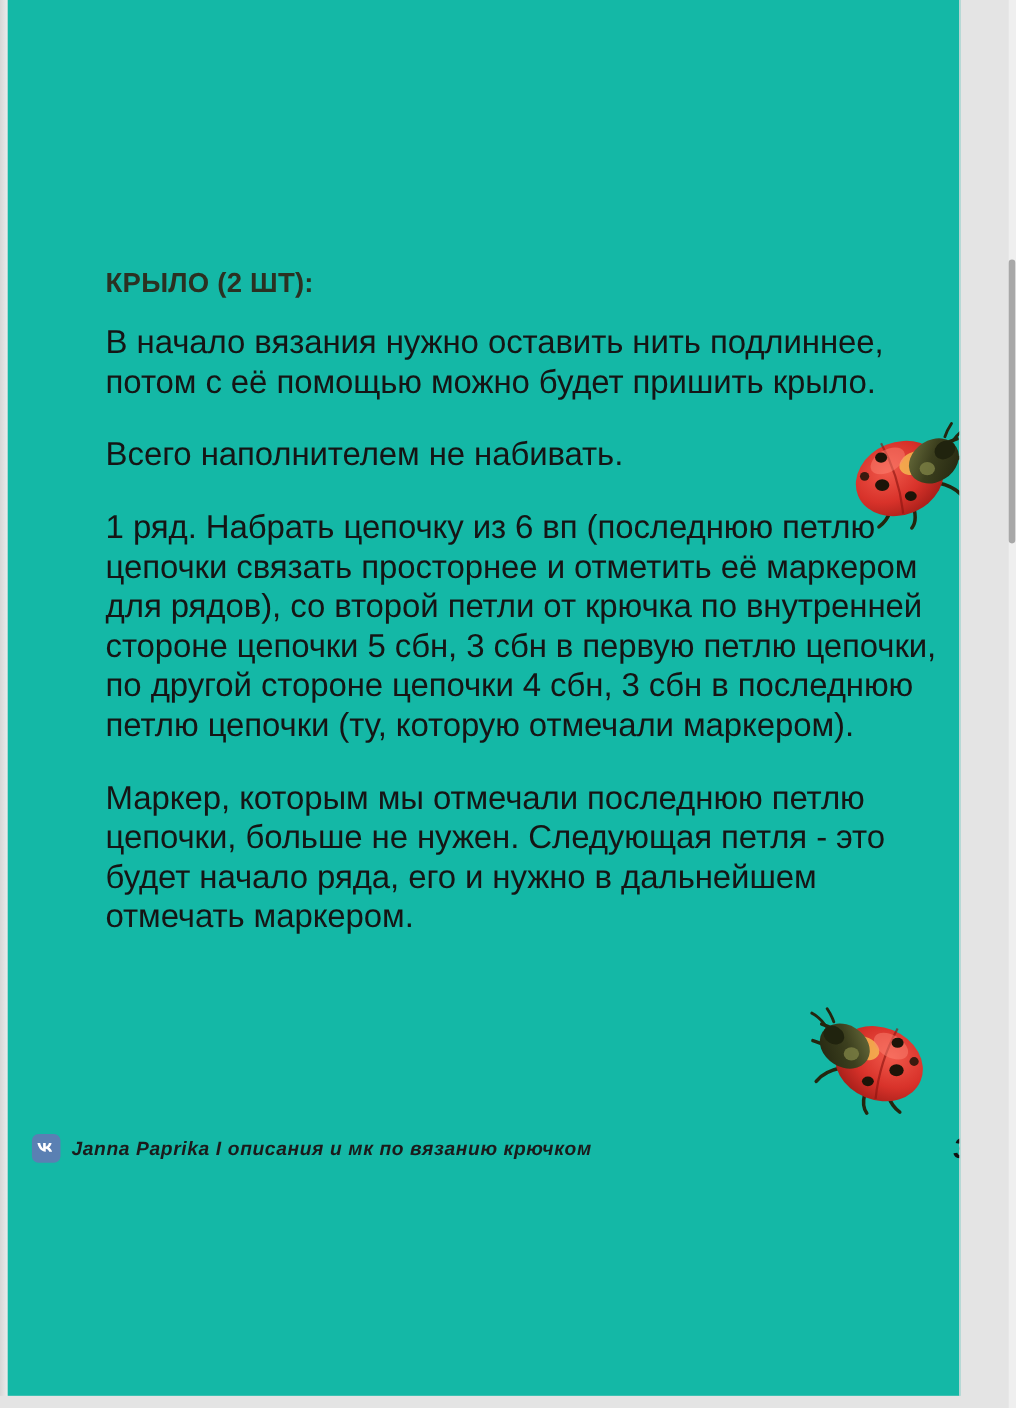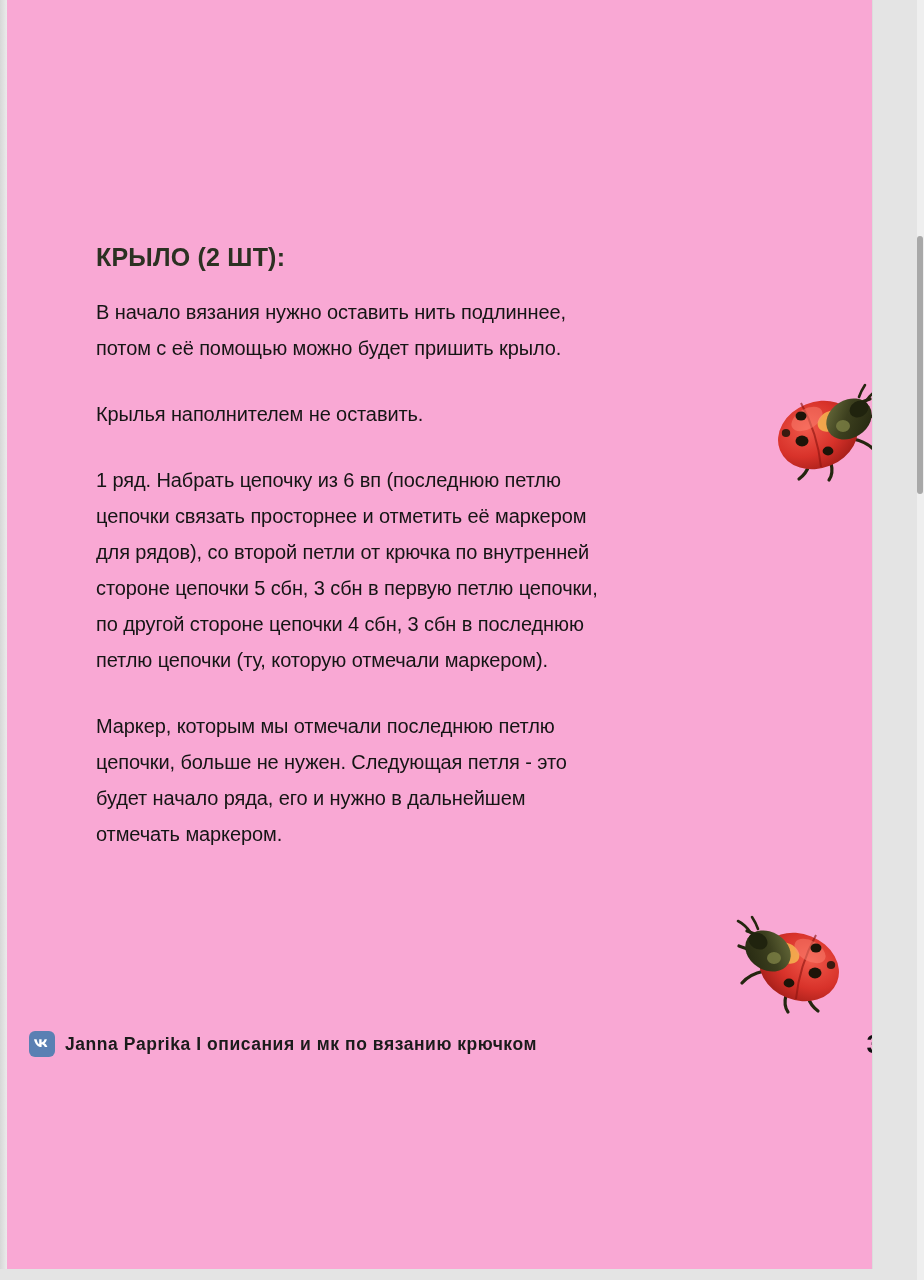--- a/index.html
+++ b/index.html
@@ -30,7 +30,7 @@
     top: 0;
     width: 866px;
     height: 1269px;
-    background: #f9a8d4;
+    background: #14b8a6;
     box-sizing: border-box;
     border-right: 1px solid #dcdcdc;
     overflow: hidden;

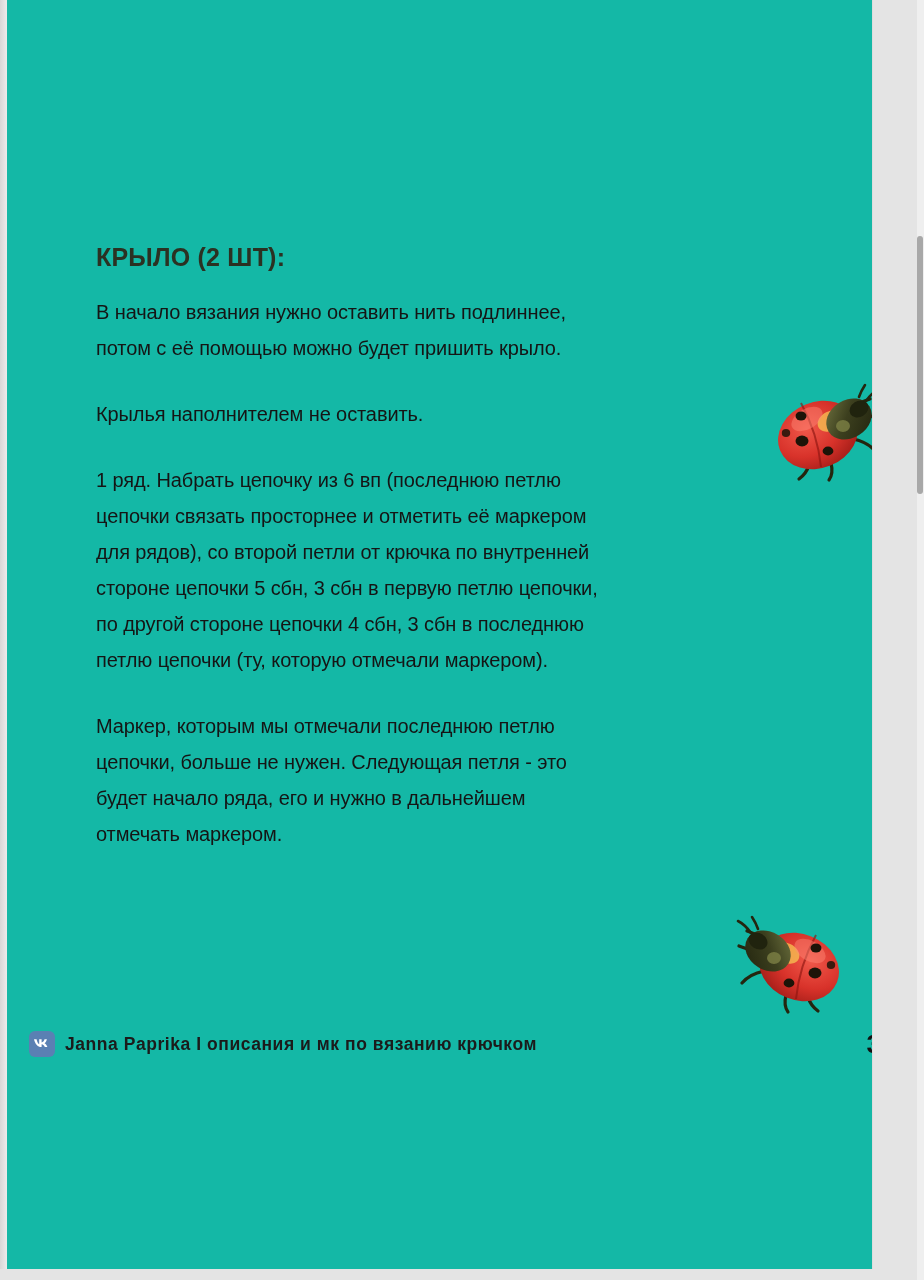--- a/index.html
+++ b/index.html
@@ -56,7 +56,7 @@
 
   .para {
     font-family: "Liberation Sans", sans-serif;
-    font-size: 20px;
+    font-size: 30px;
     line-height: 36px;
     color: #151515;
     margin: 0 0 30px 0;

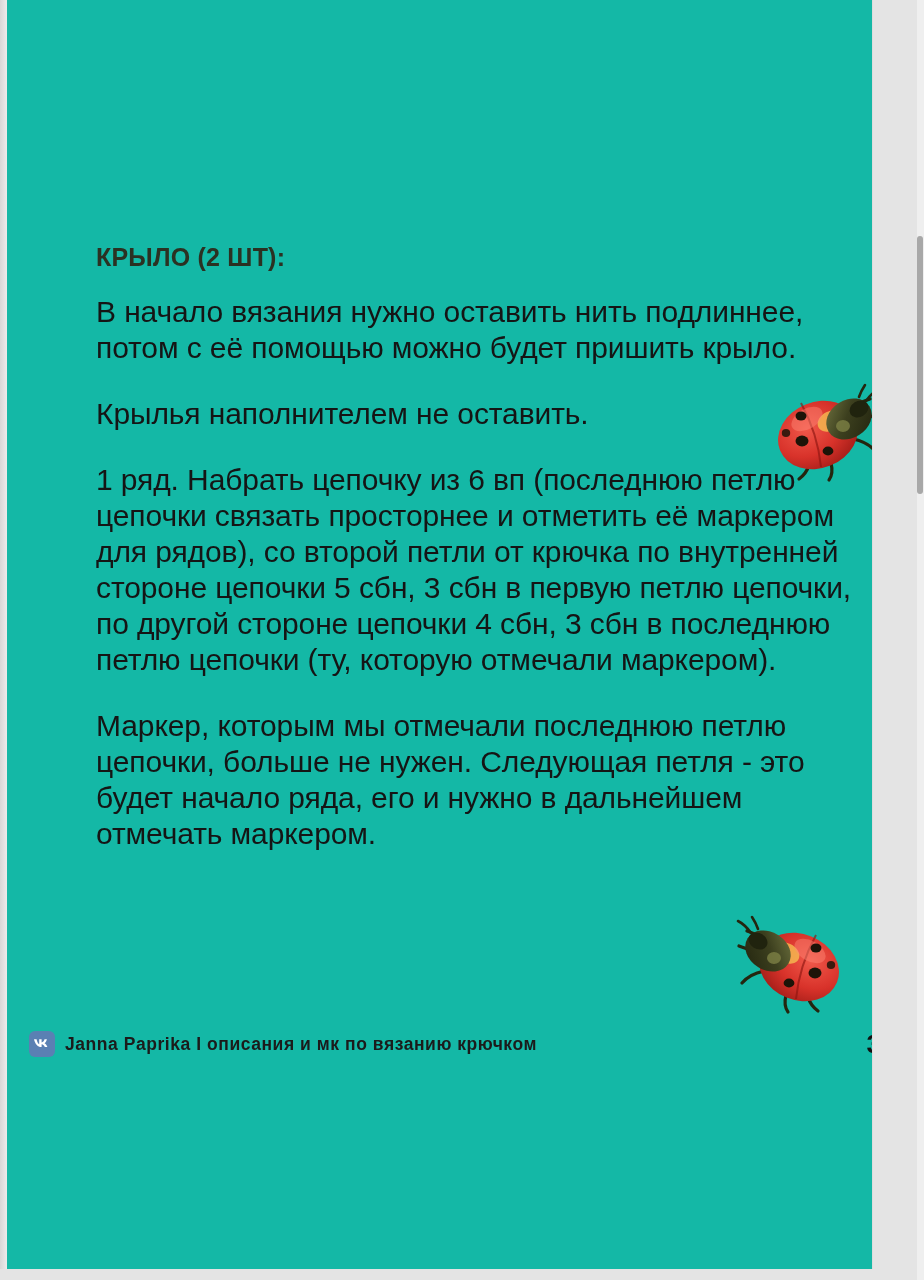--- a/index.html
+++ b/index.html
@@ -171,7 +171,7 @@
       <p class="para">В начало вязания нужно оставить нить подлиннее,
 потом с её помощью можно будет пришить крыло.</p>
 
-      <p class="para">Крылья наполнителем не оставить.</p>
+      <p class="para">Всего наполнителем не набивать.</p>
 
       <p class="para">1 ряд. Набрать цепочку из 6 вп (последнюю петлю
 цепочки связать просторнее и отметить её маркером

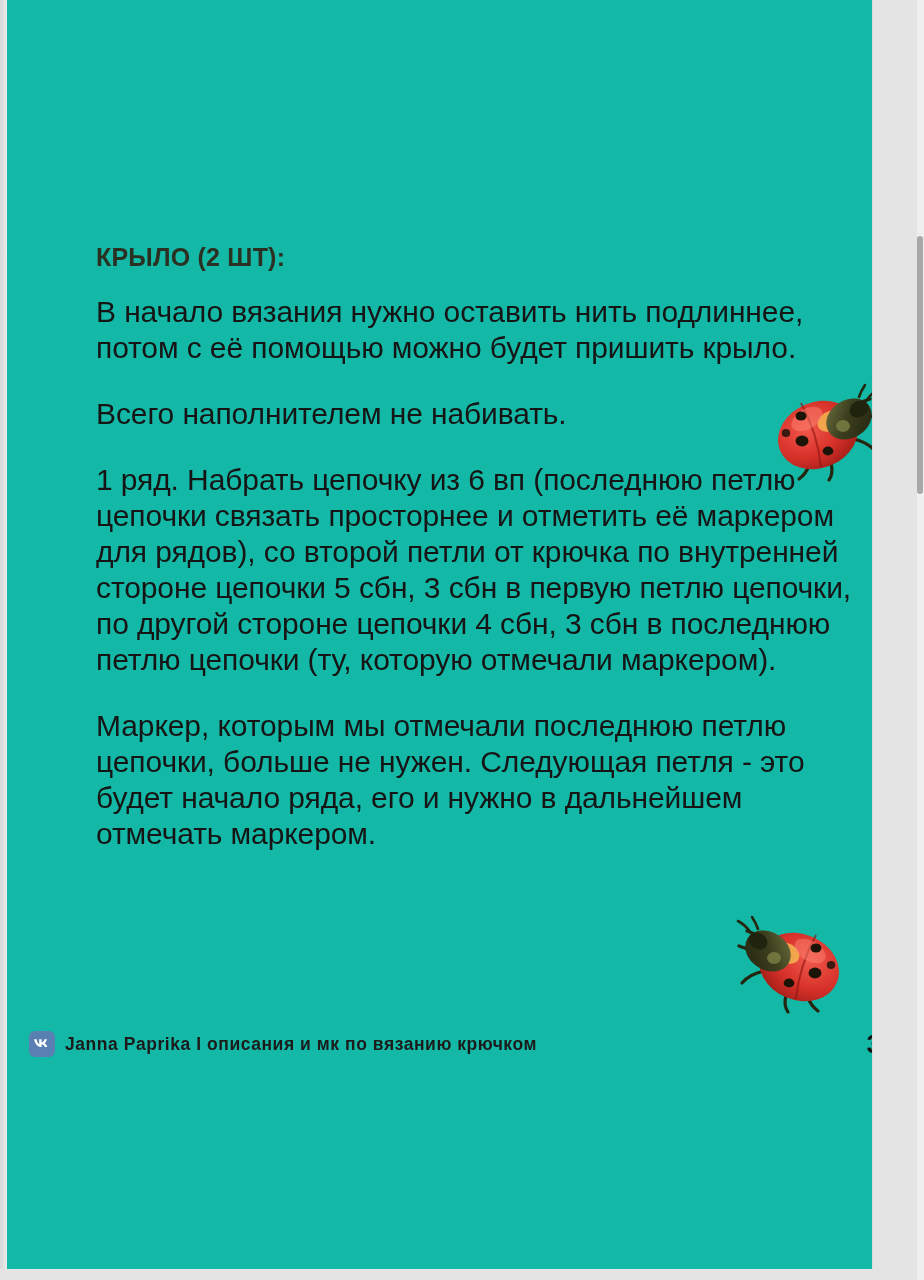--- a/index.html
+++ b/index.html
@@ -82,6 +82,7 @@
     top: 1028px;
     width: 910px;
     height: 44px;
+    font-style: italic;
   }
   .footer-left {
     position: absolute;

